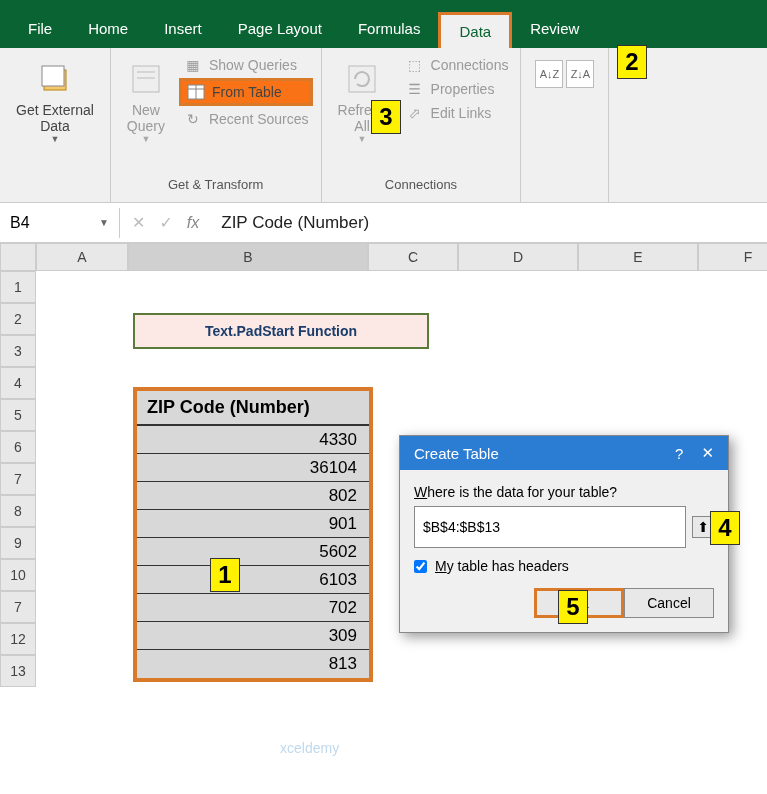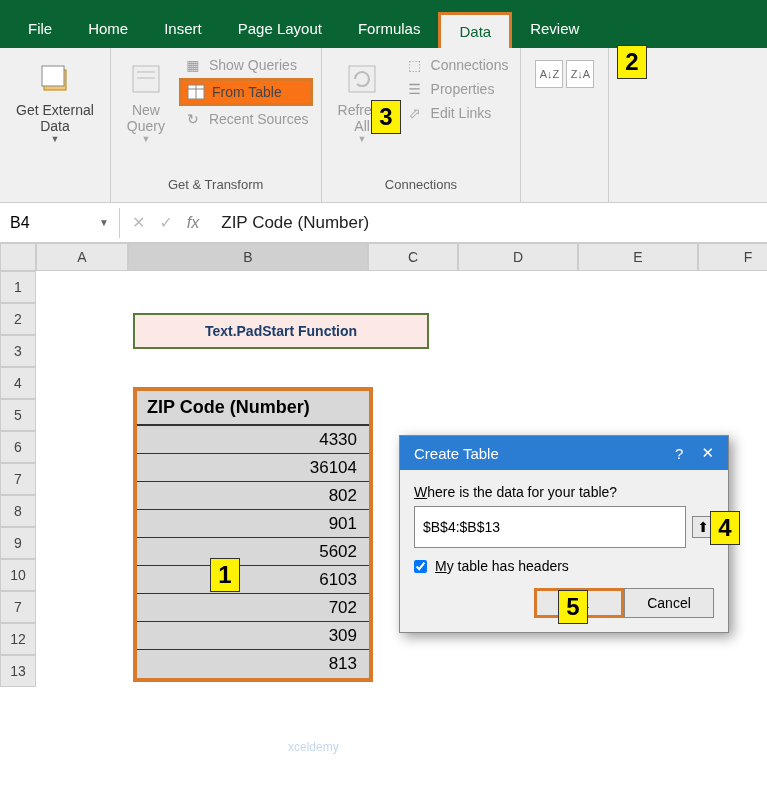--- a/index.html
+++ b/index.html
@@ -67,7 +67,7 @@
 
 .annotation { position: absolute; background: #fff200; border: 1px solid #333; font-weight: bold; font-size: 24px; width: 30px; height: 34px; display: flex; align-items: center; justify-content: center; z-index: 100; }
 
-.watermark { position: absolute; left: 288px; top: 740px; color: #97bfe0; font-size: 12px; opacity: 0.6; }
+.watermark { position: absolute; left: 280px; top: 740px; color: #97bfe0; font-size: 14px; opacity: 0.6; }
 .underline-letter { text-decoration: underline; }
 .col-A { width: 92px; }
 .col-B { width: 240px; }

